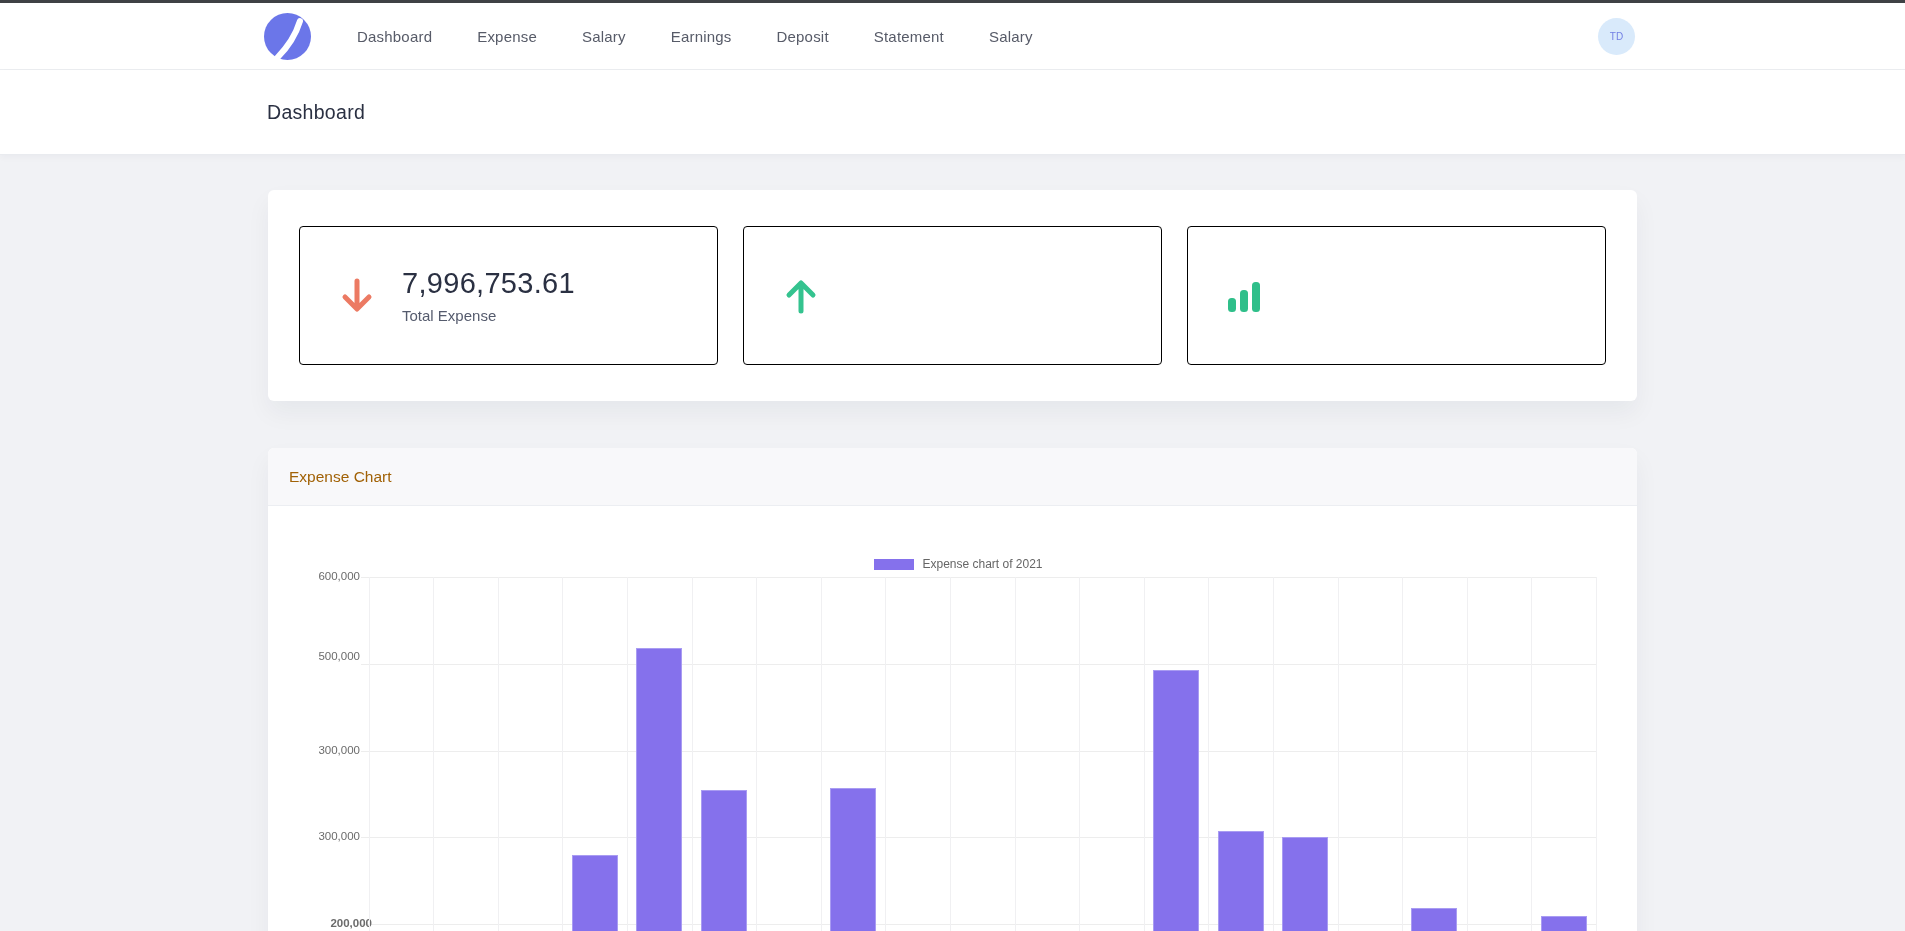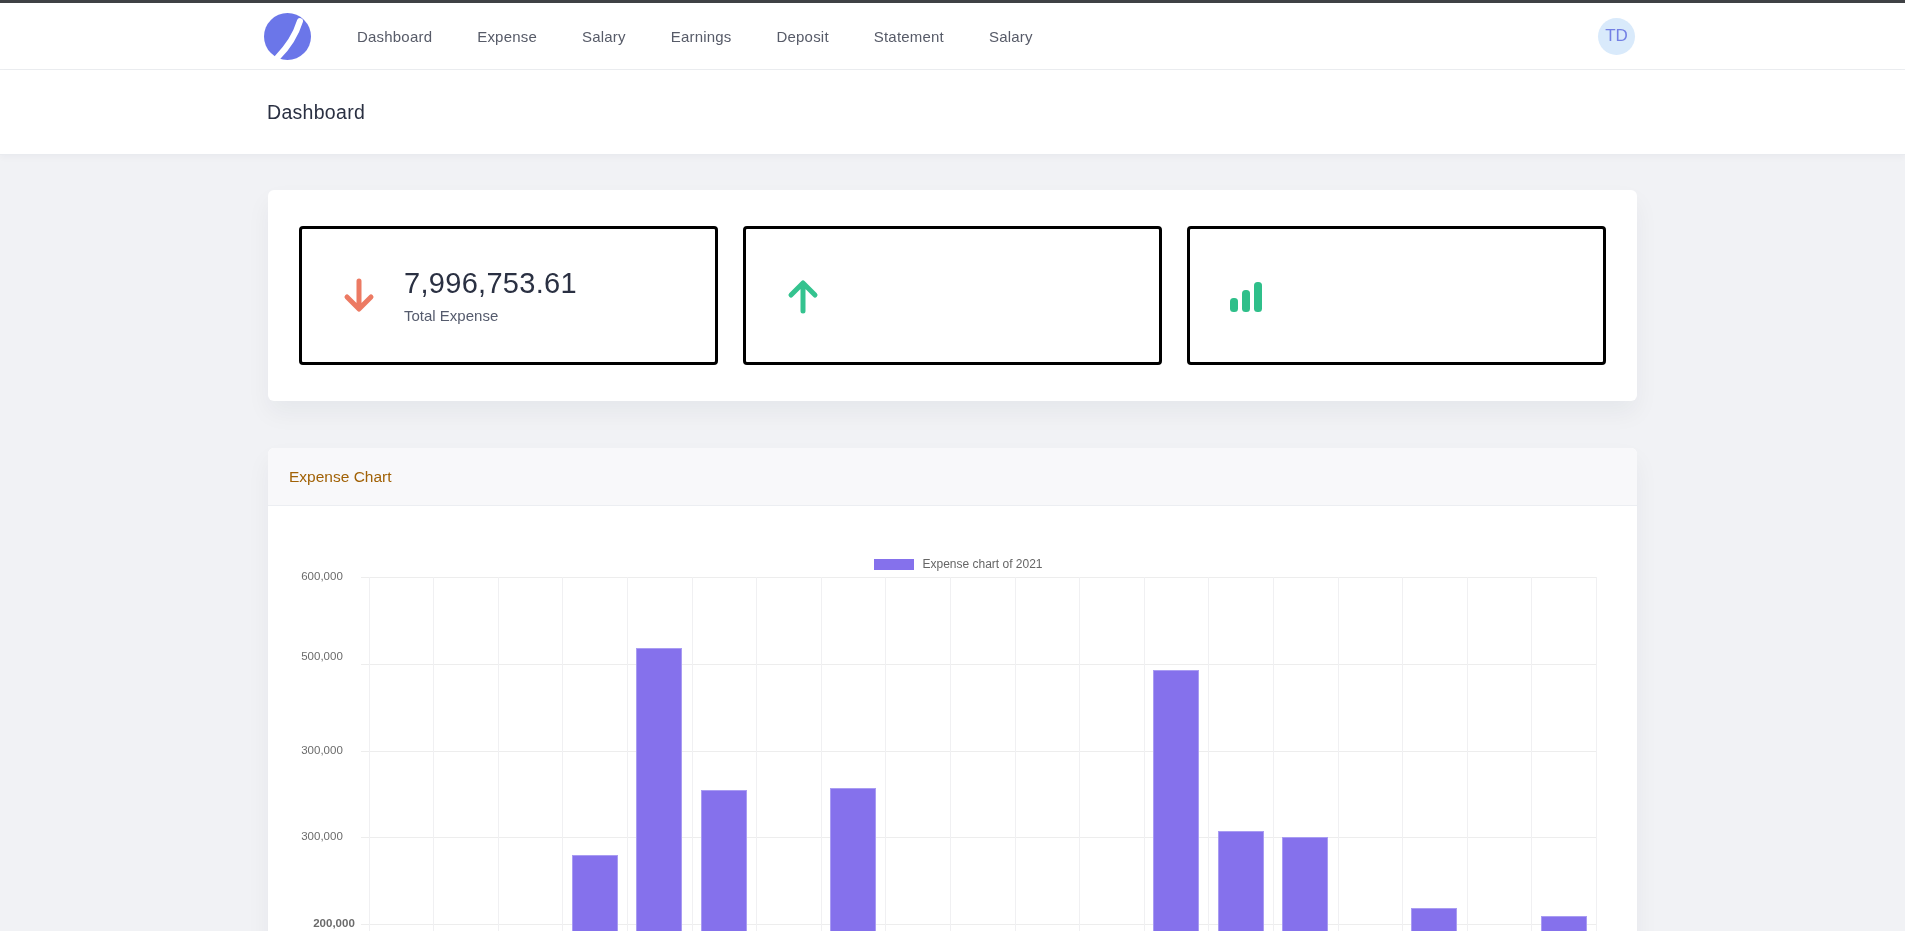--- a/index.html
+++ b/index.html
@@ -23,7 +23,7 @@
   }
   .avatar {
     margin-left:auto; width:37px; height:37px; border-radius:50%;
-    background:#d9eafb; color:#7380e4; font-size:17px;
+    background:#d9eafb; color:#7380e4; font-size:10px;
     display:flex; align-items:center; justify-content:center; cursor:pointer;text-align:right;
   }
 

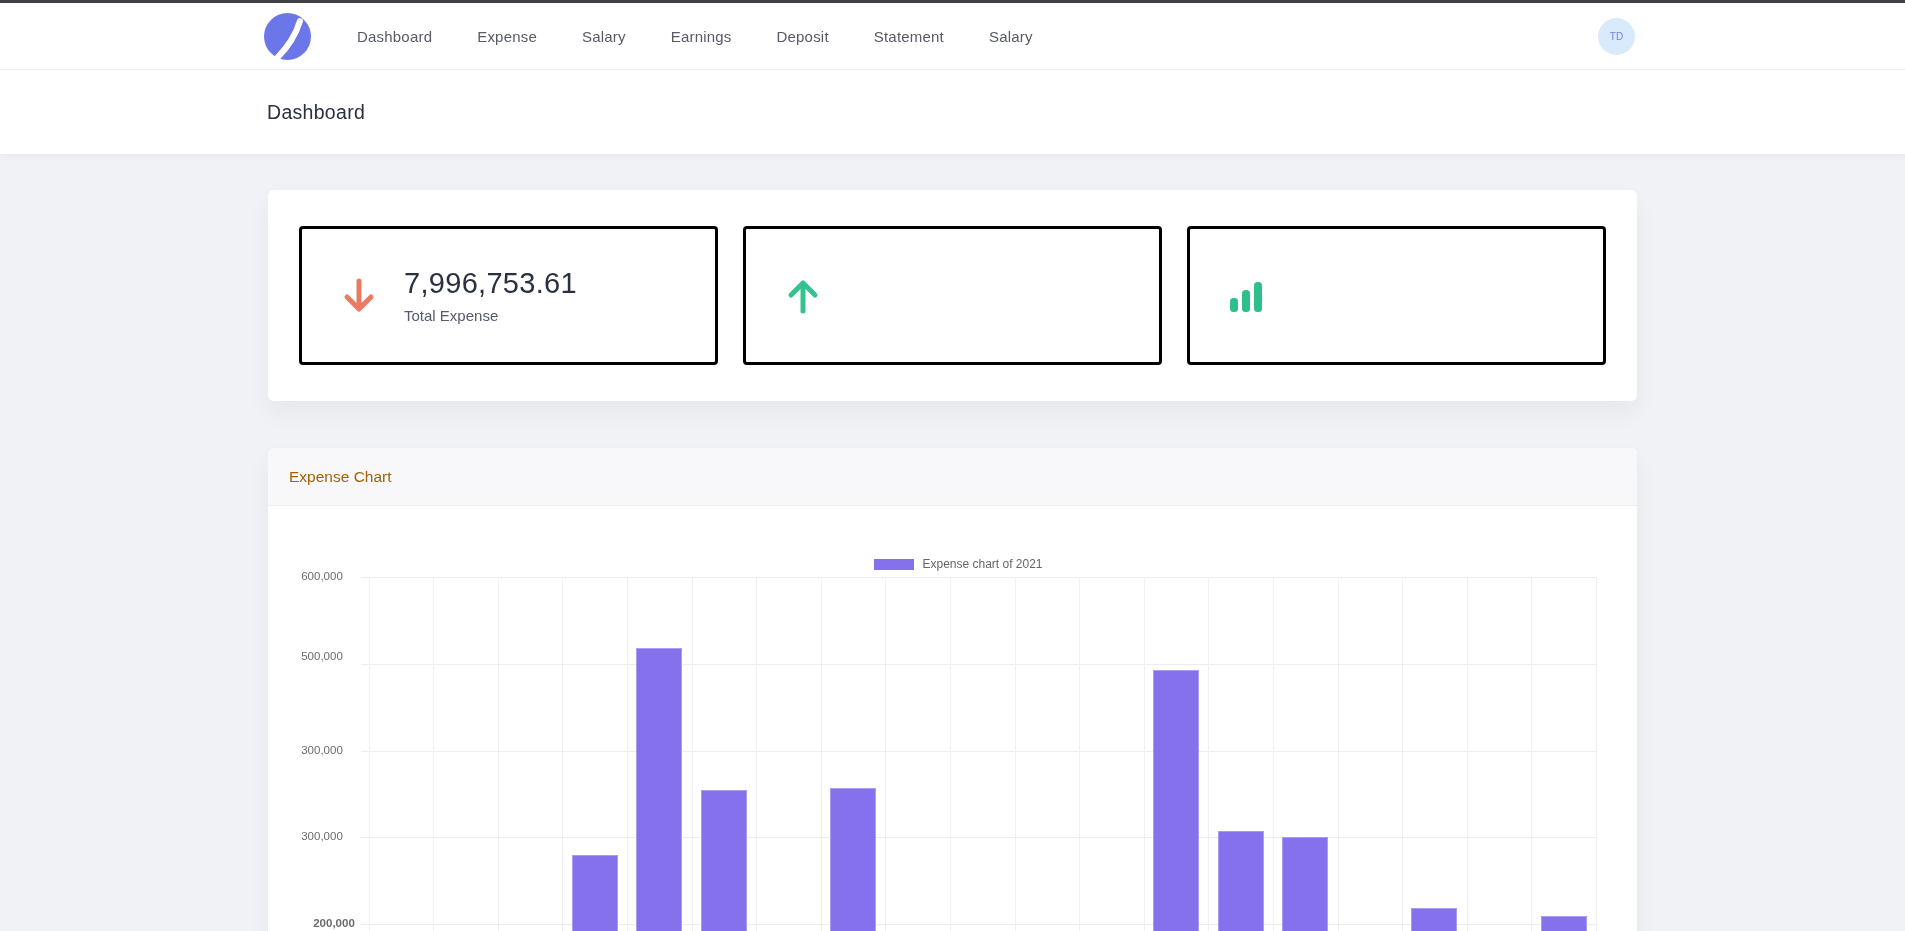--- a/index.html
+++ b/index.html
@@ -44,7 +44,7 @@
     padding:36px 31px; display:flex; gap:25px;
   }
   .stat {
-    flex:1; border:3px solid #000000; border-radius:4px;
+    flex:1; border:1px solid #000000; border-radius:4px;
     display:flex; align-items:center; padding-left:37px; gap:25px; background:#fff;
   }
   .stat-icon { width:40px; height:40px; flex:0 0 40px; }

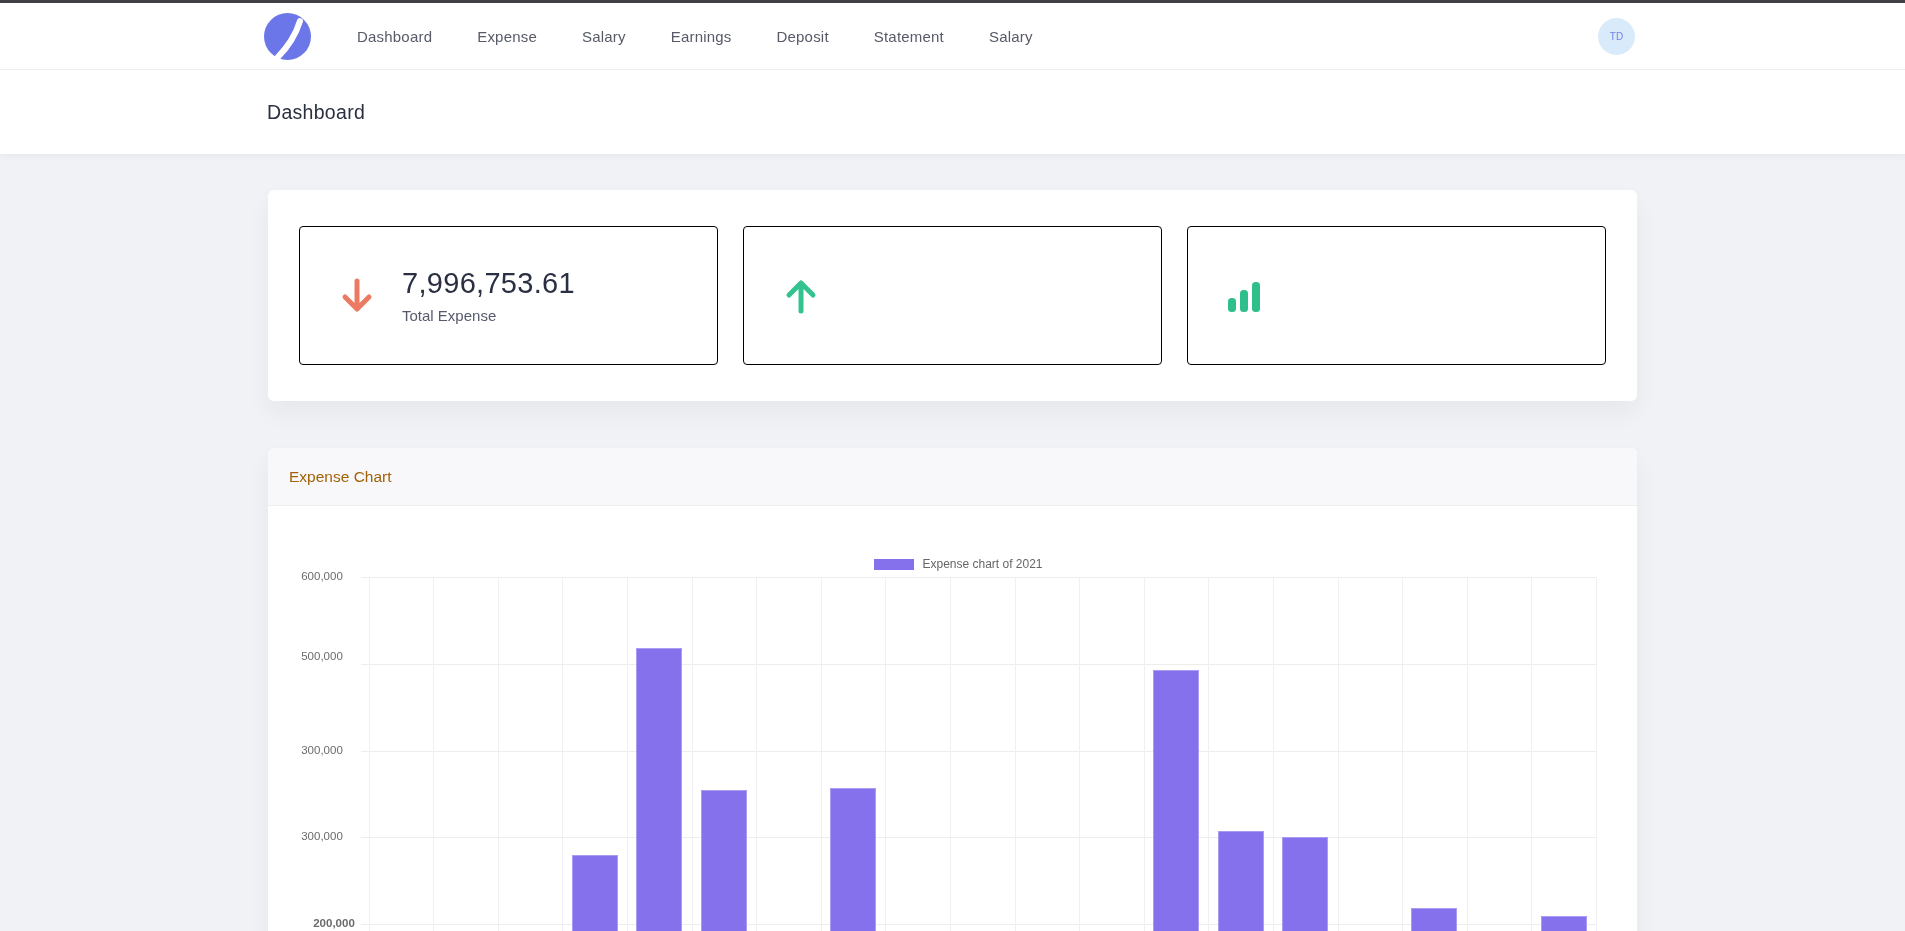--- a/index.html
+++ b/index.html
@@ -72,7 +72,7 @@
   .plot { position:absolute; inset:0; }
   .hgrid { position:absolute; height:1px; background:#ededed; }
   .vgrid { position:absolute; width:1px; background:#f0f0f2; }
-  .ytick { position:absolute; font-size:11.5px; color:#6b6b6b; text-align:center; width:92px;padding-left:16px; }
+  .ytick { position:absolute; font-size:11.5px; color:#6b6b6b; text-align:right; width:92px;padding-left:16px; }
   .bar { position:absolute; }
 </style>
 </head>

